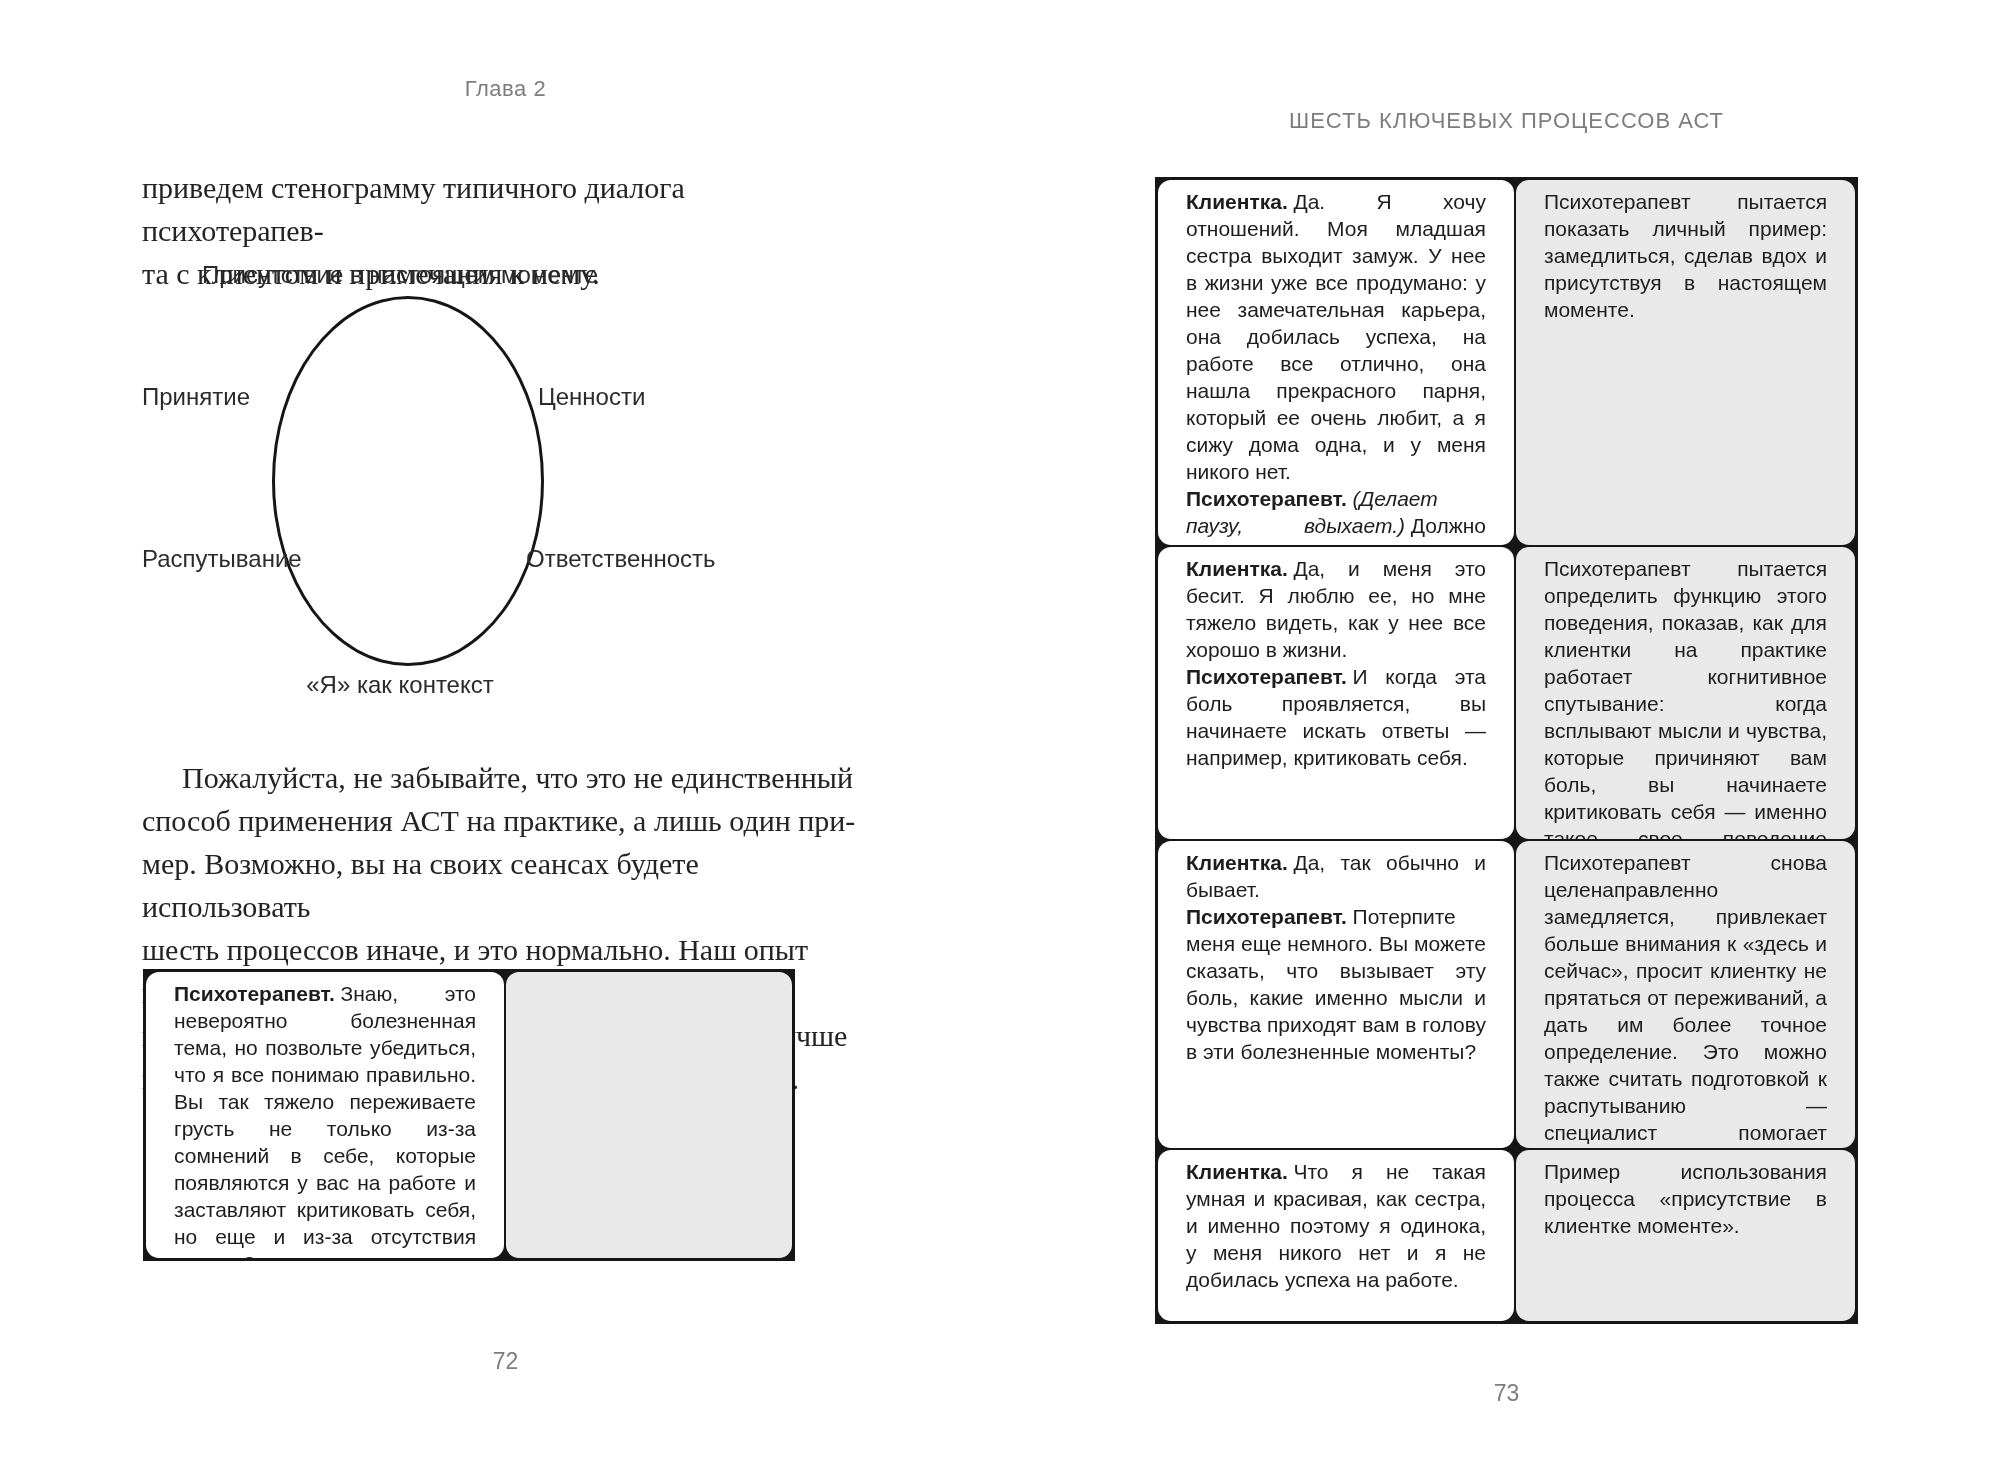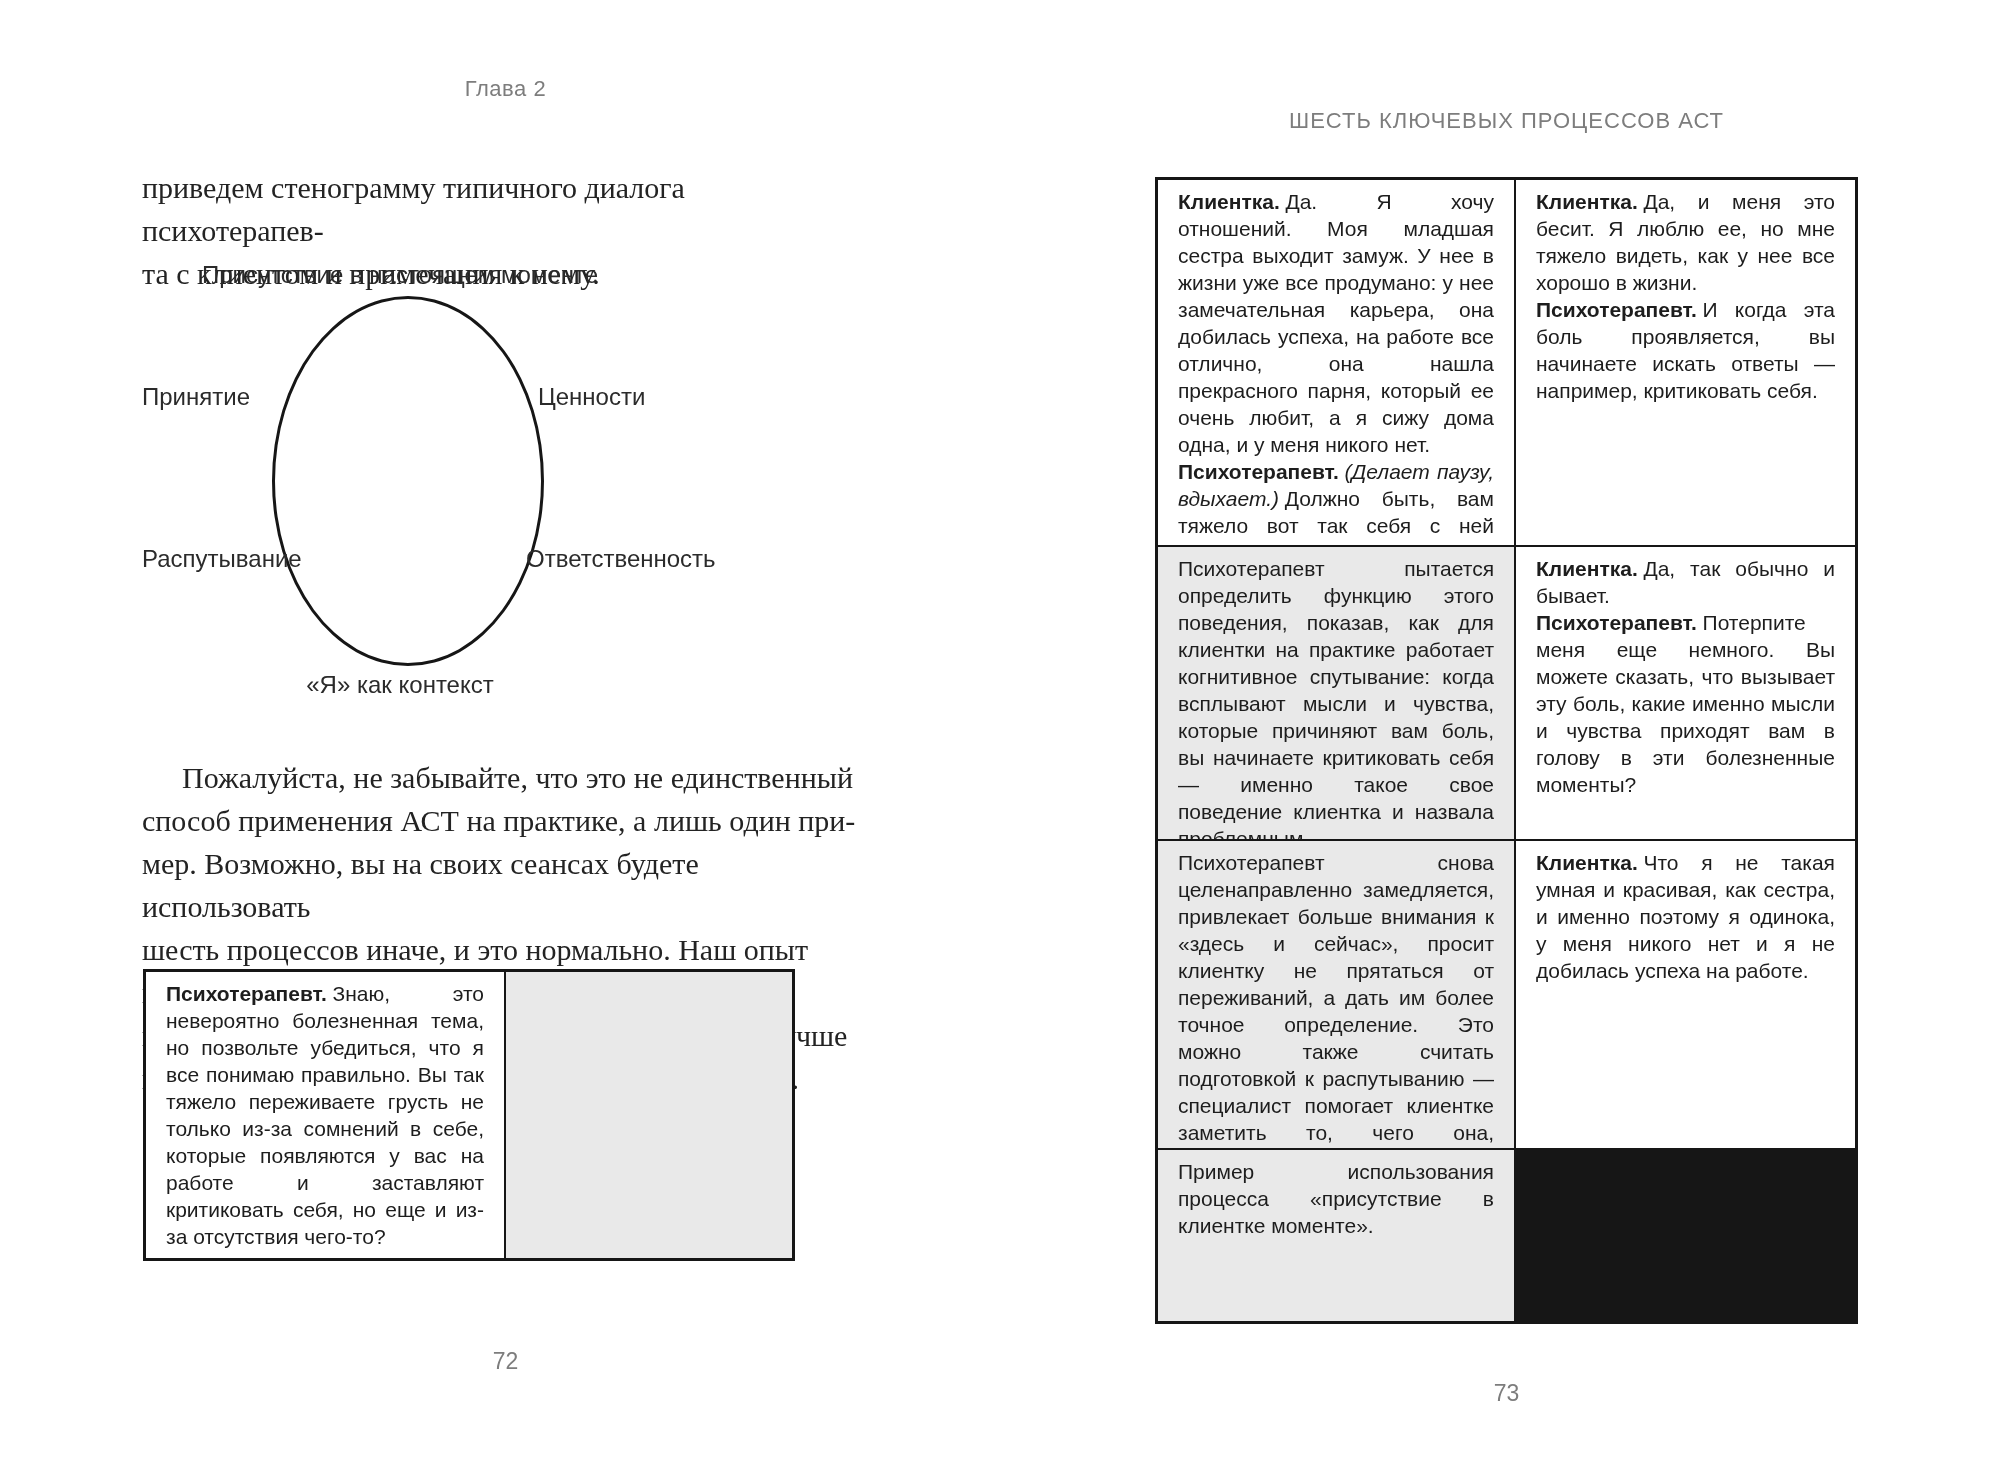--- a/index.html
+++ b/index.html
@@ -66,11 +66,12 @@
   }
   .cell{
     background:#ffffff;
-    padding:8px 20px;
+    padding:8px 28px;
     font-size:21px;line-height:27px;
     text-align:justify;
     color:#1d1d1d;
     overflow:hidden;
+    border-radius:13px;
   }
   .cell.gray{background:#e9e9e9;}
   .turn{margin:0;}

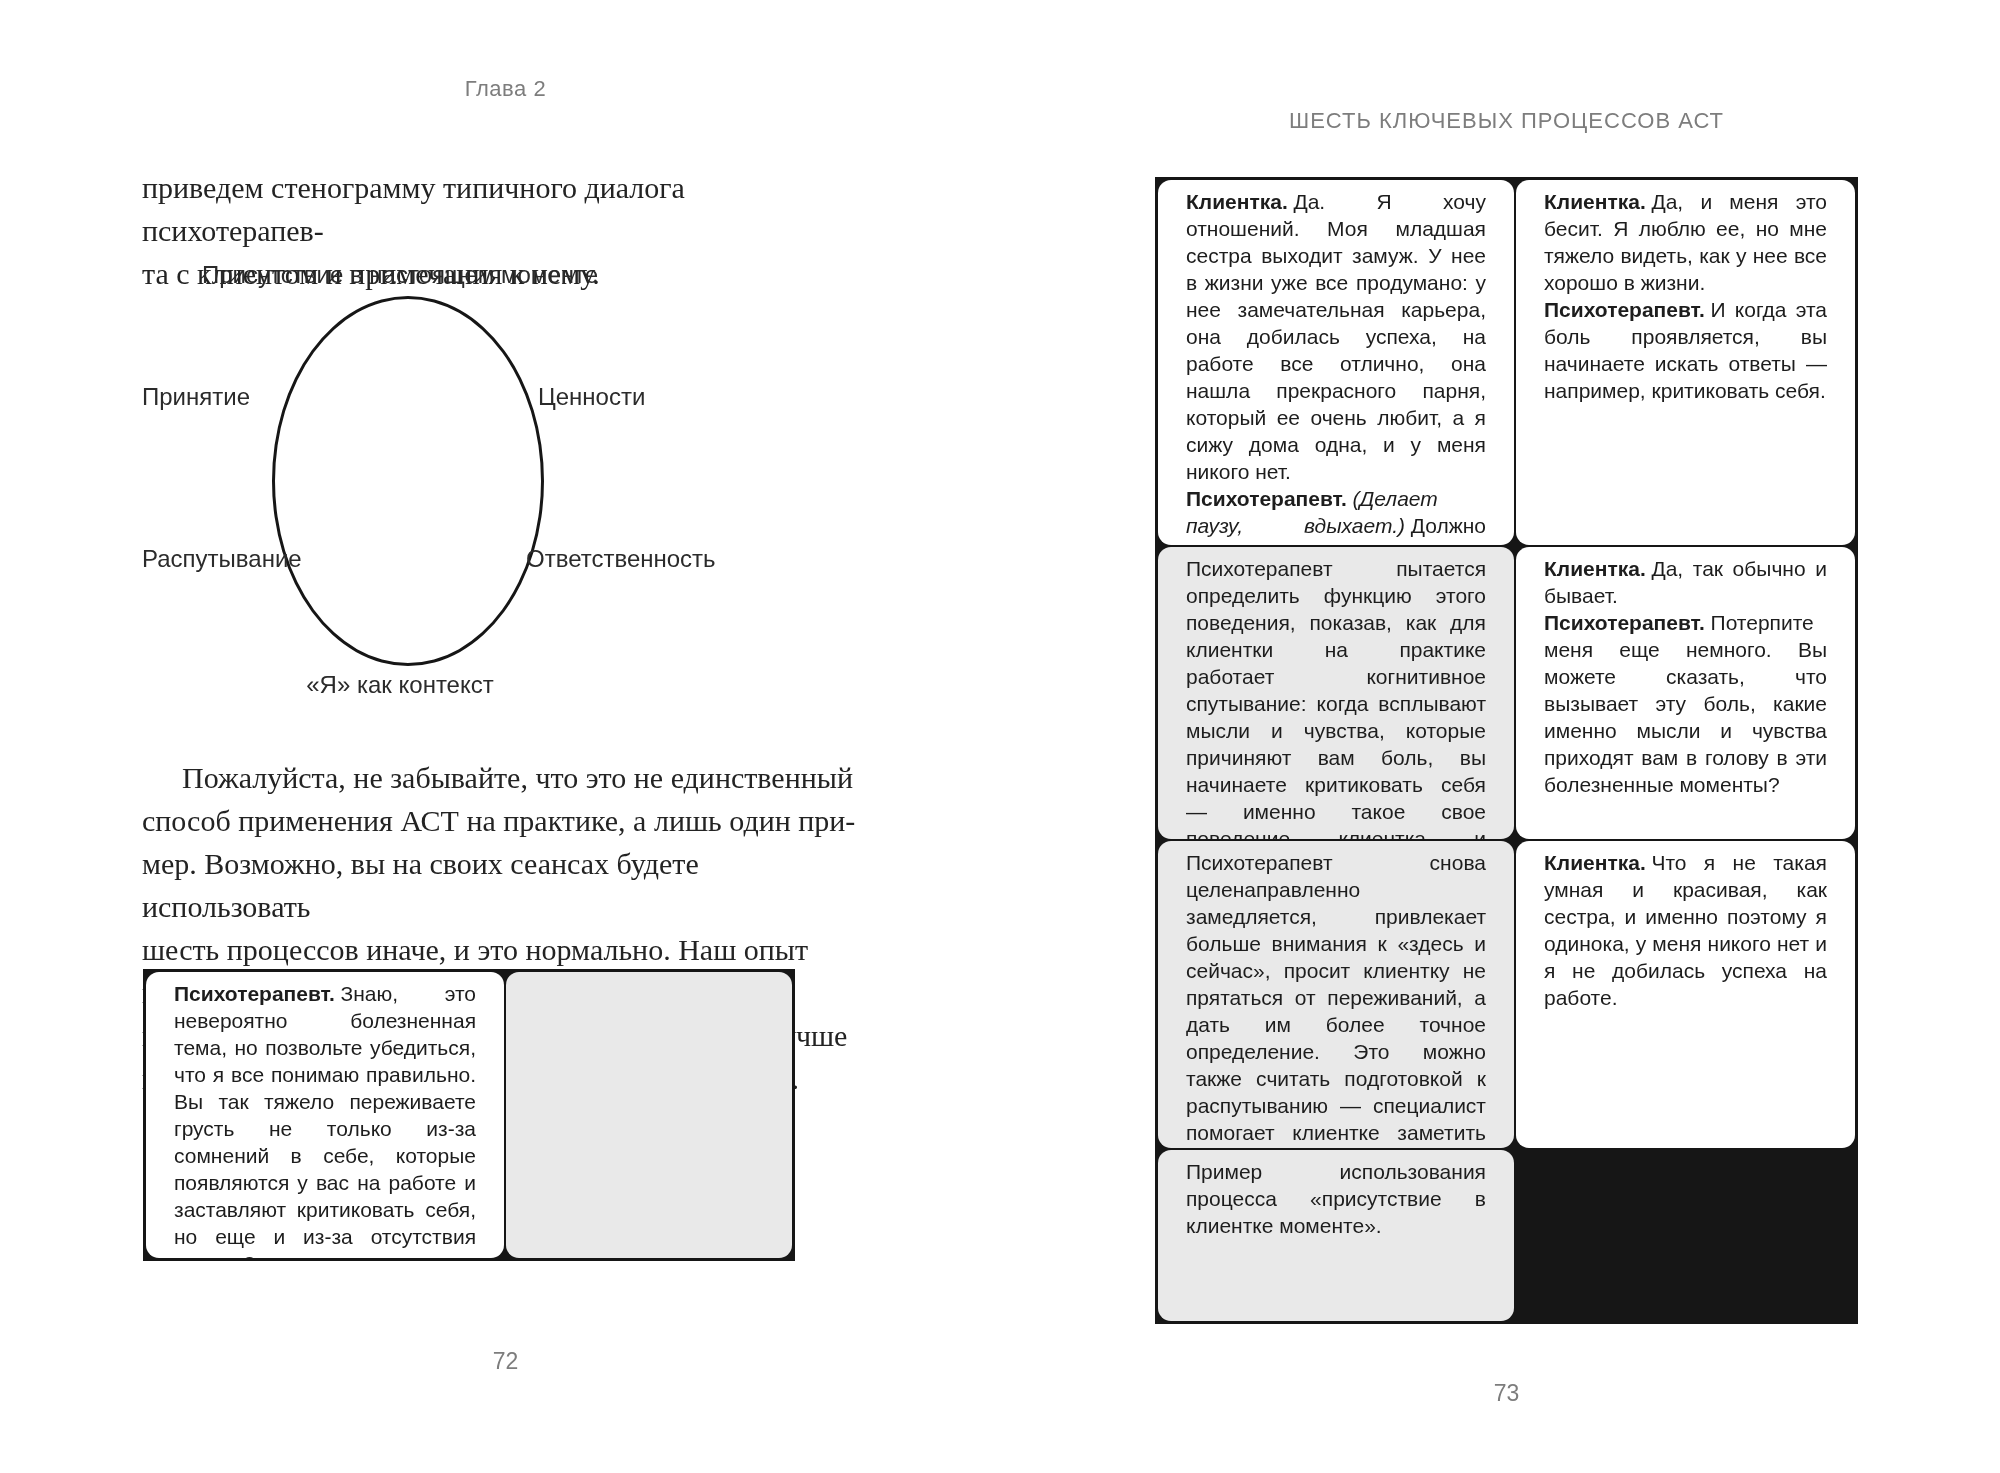--- a/index.html
+++ b/index.html
@@ -132,6 +132,7 @@
       <p class="turn"><strong>Клиентка.</strong><span>Да. Я хочу отношений. Моя младшая сестра выходит замуж. У нее в жизни уже все продумано: у нее замечательная карьера, она добилась успеха, на работе все отлично, она нашла прекрасного парня, который ее очень любит, а я сижу дома одна, и у меня никого нет.</span></p>
       <p class="turn"><strong>Психотерапевт.</strong><em>(Делает паузу, вдыхает.)</em><span>Должно быть, вам тяжело вот так себя с ней сравнивать.</span></p>
     </div>
+    <div class="cell gray">Психотерапевт пытается показать личный пример: замедлиться, сделав вдох и присутствуя в настоящем моменте.</div>
 
     <div class="cell">
       <p class="turn"><strong>Клиентка.</strong><span>Да, и меня это бесит. Я люблю ее, но мне тяжело видеть, как у нее все хорошо в жизни.</span></p>

